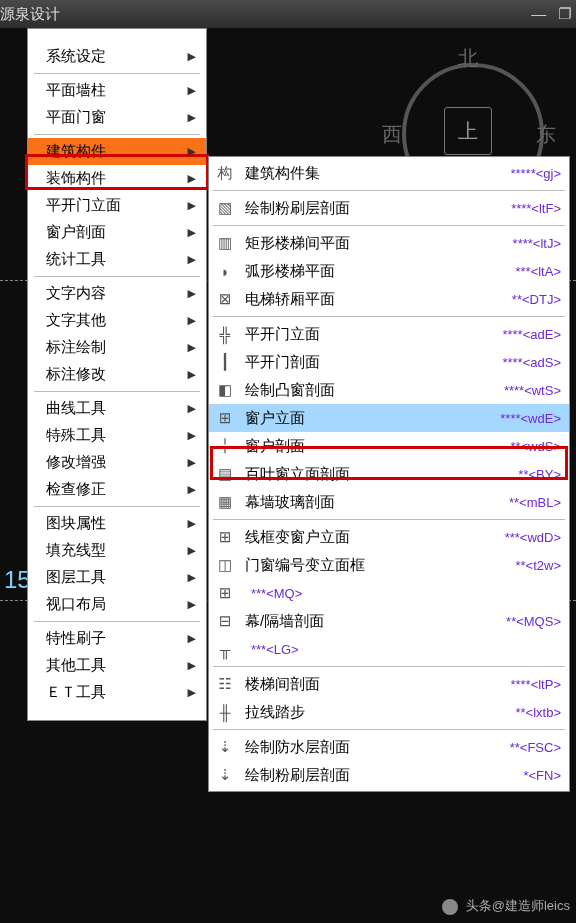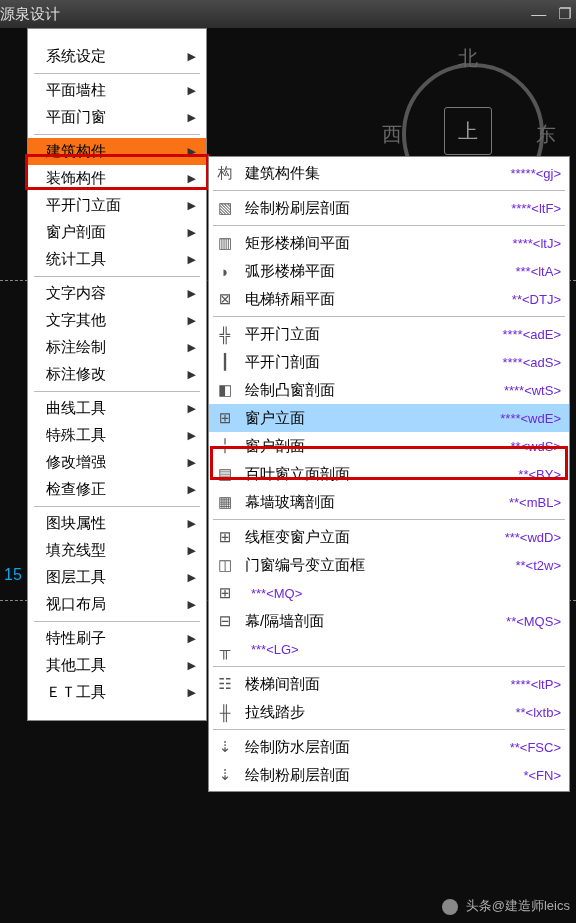--- a/index.html
+++ b/index.html
@@ -197,8 +197,8 @@
   }
   .bg-num {
     position:absolute;
-    color:#0ea5e9;
-    font-size: 16px;
+    color:#7dd3fc;
+    font-size: 24px;
     z-index:0;
   }
 </style>

